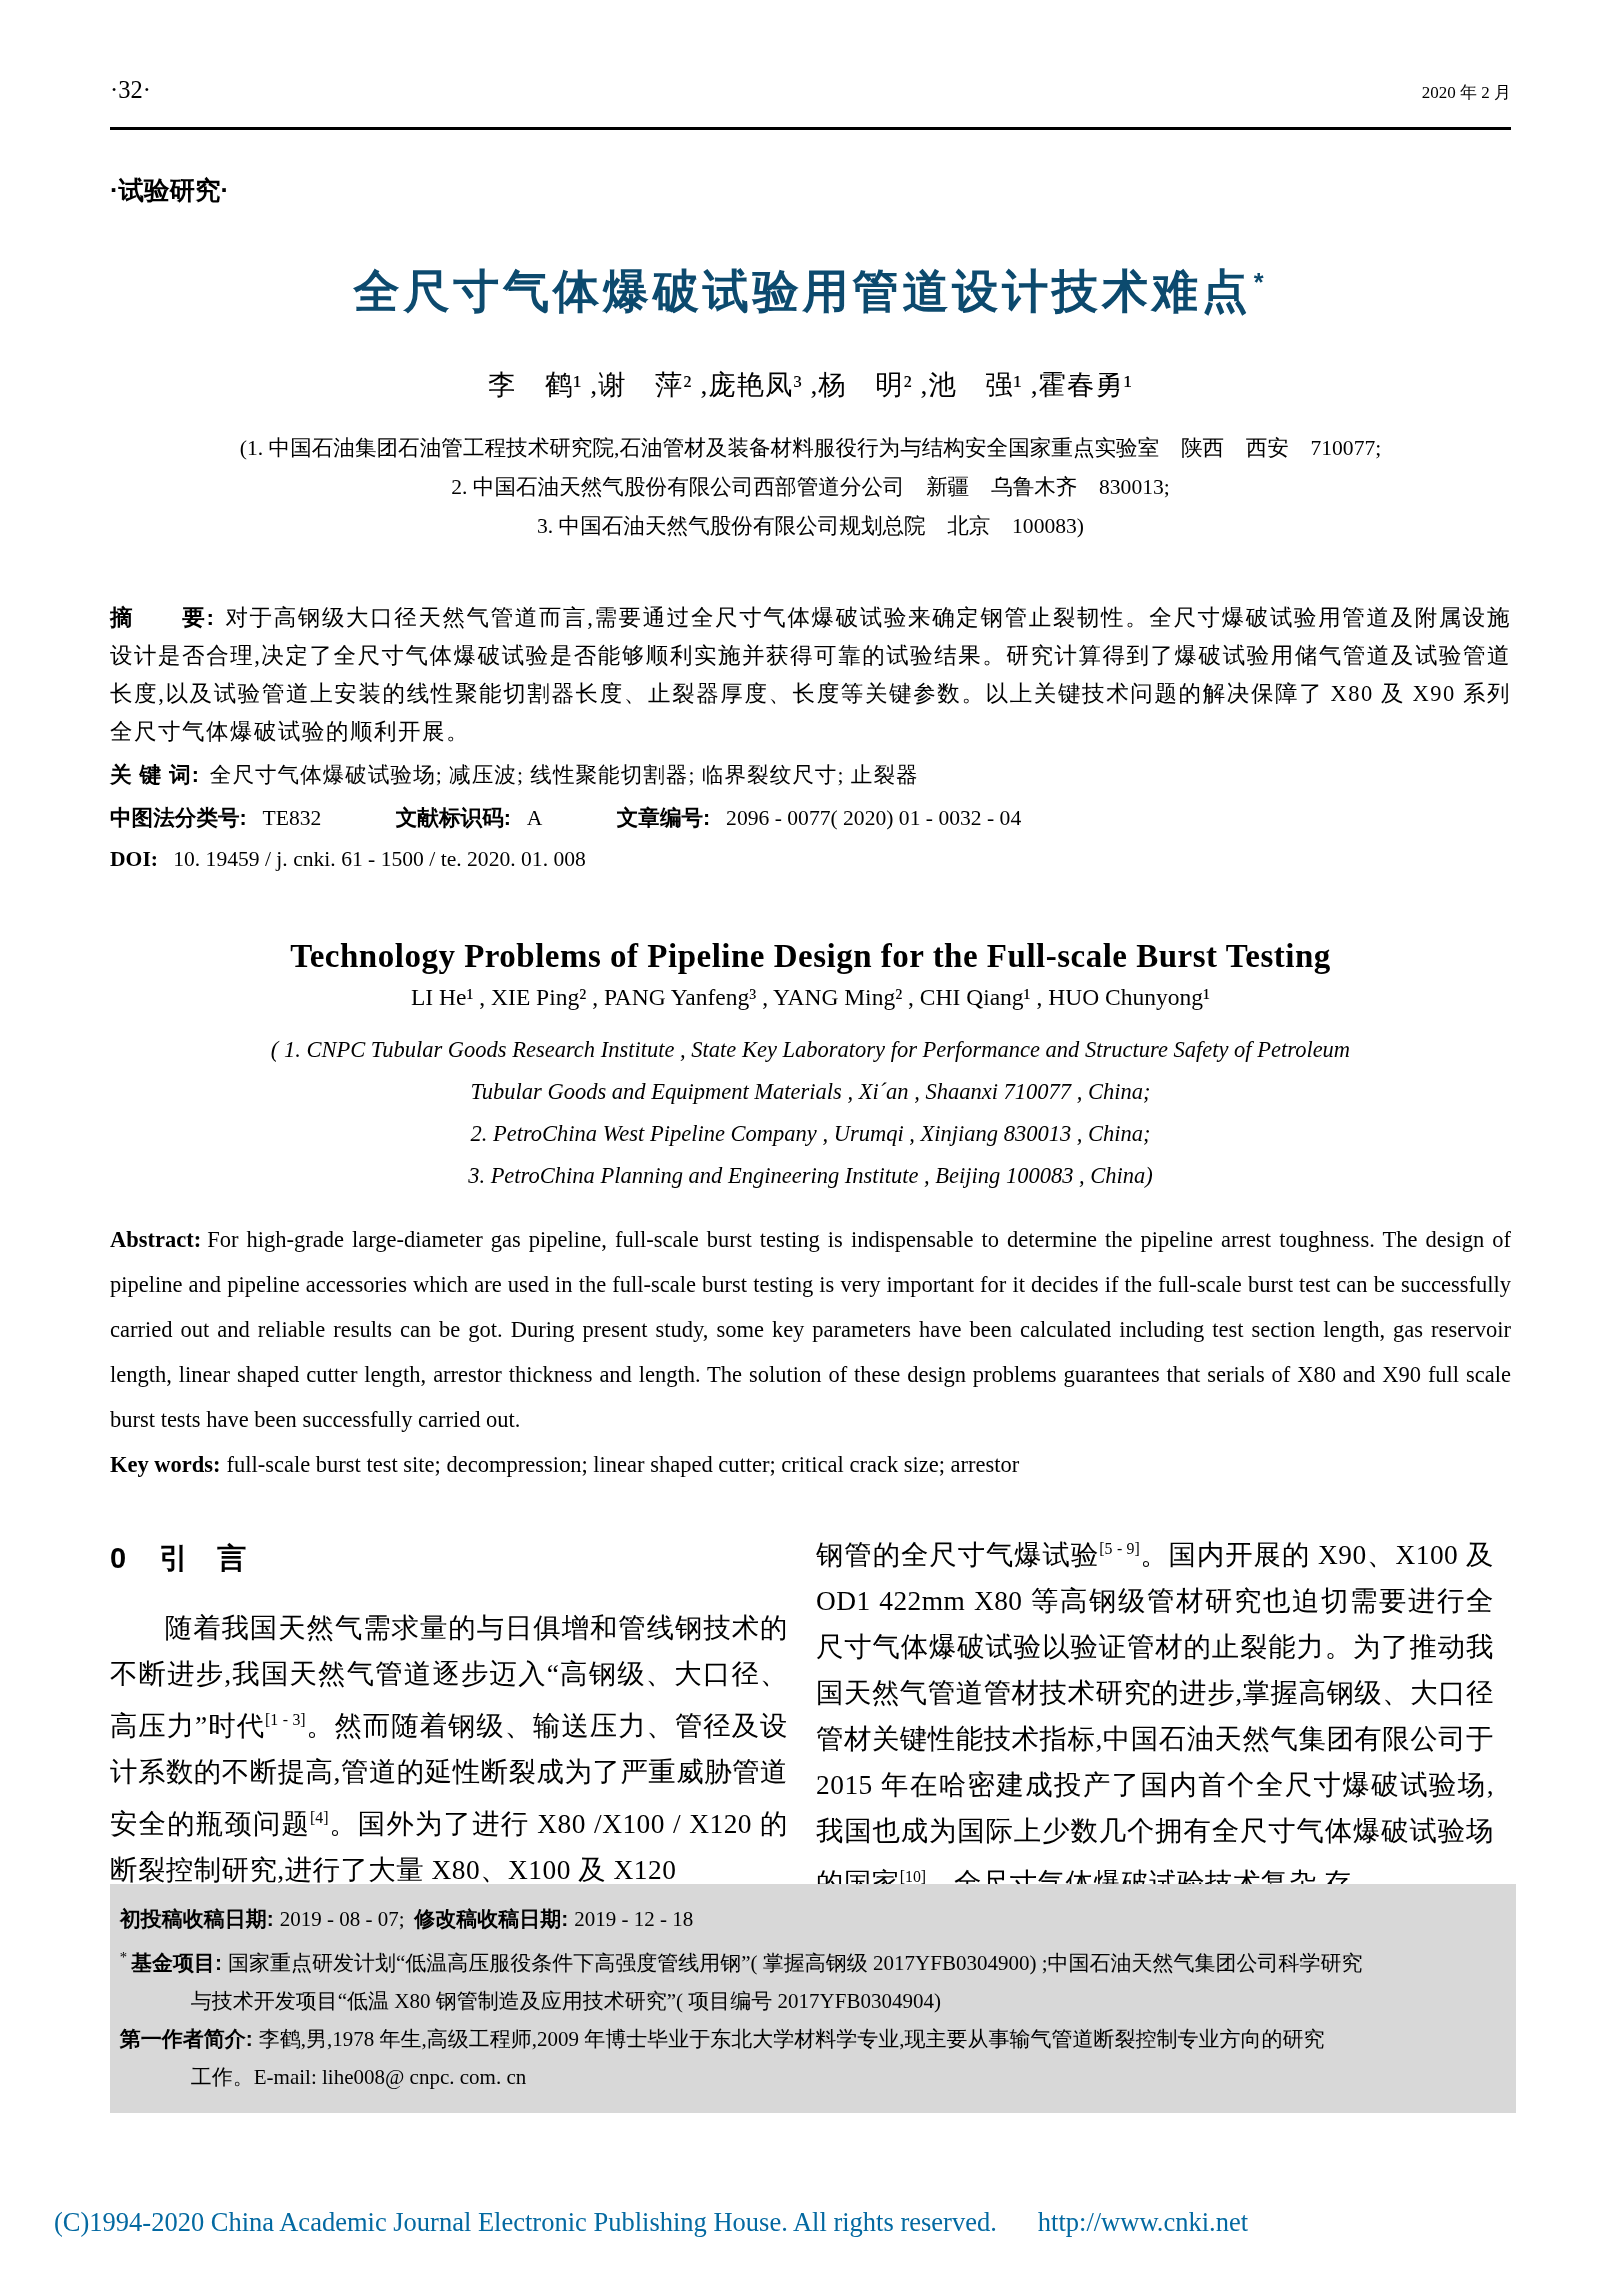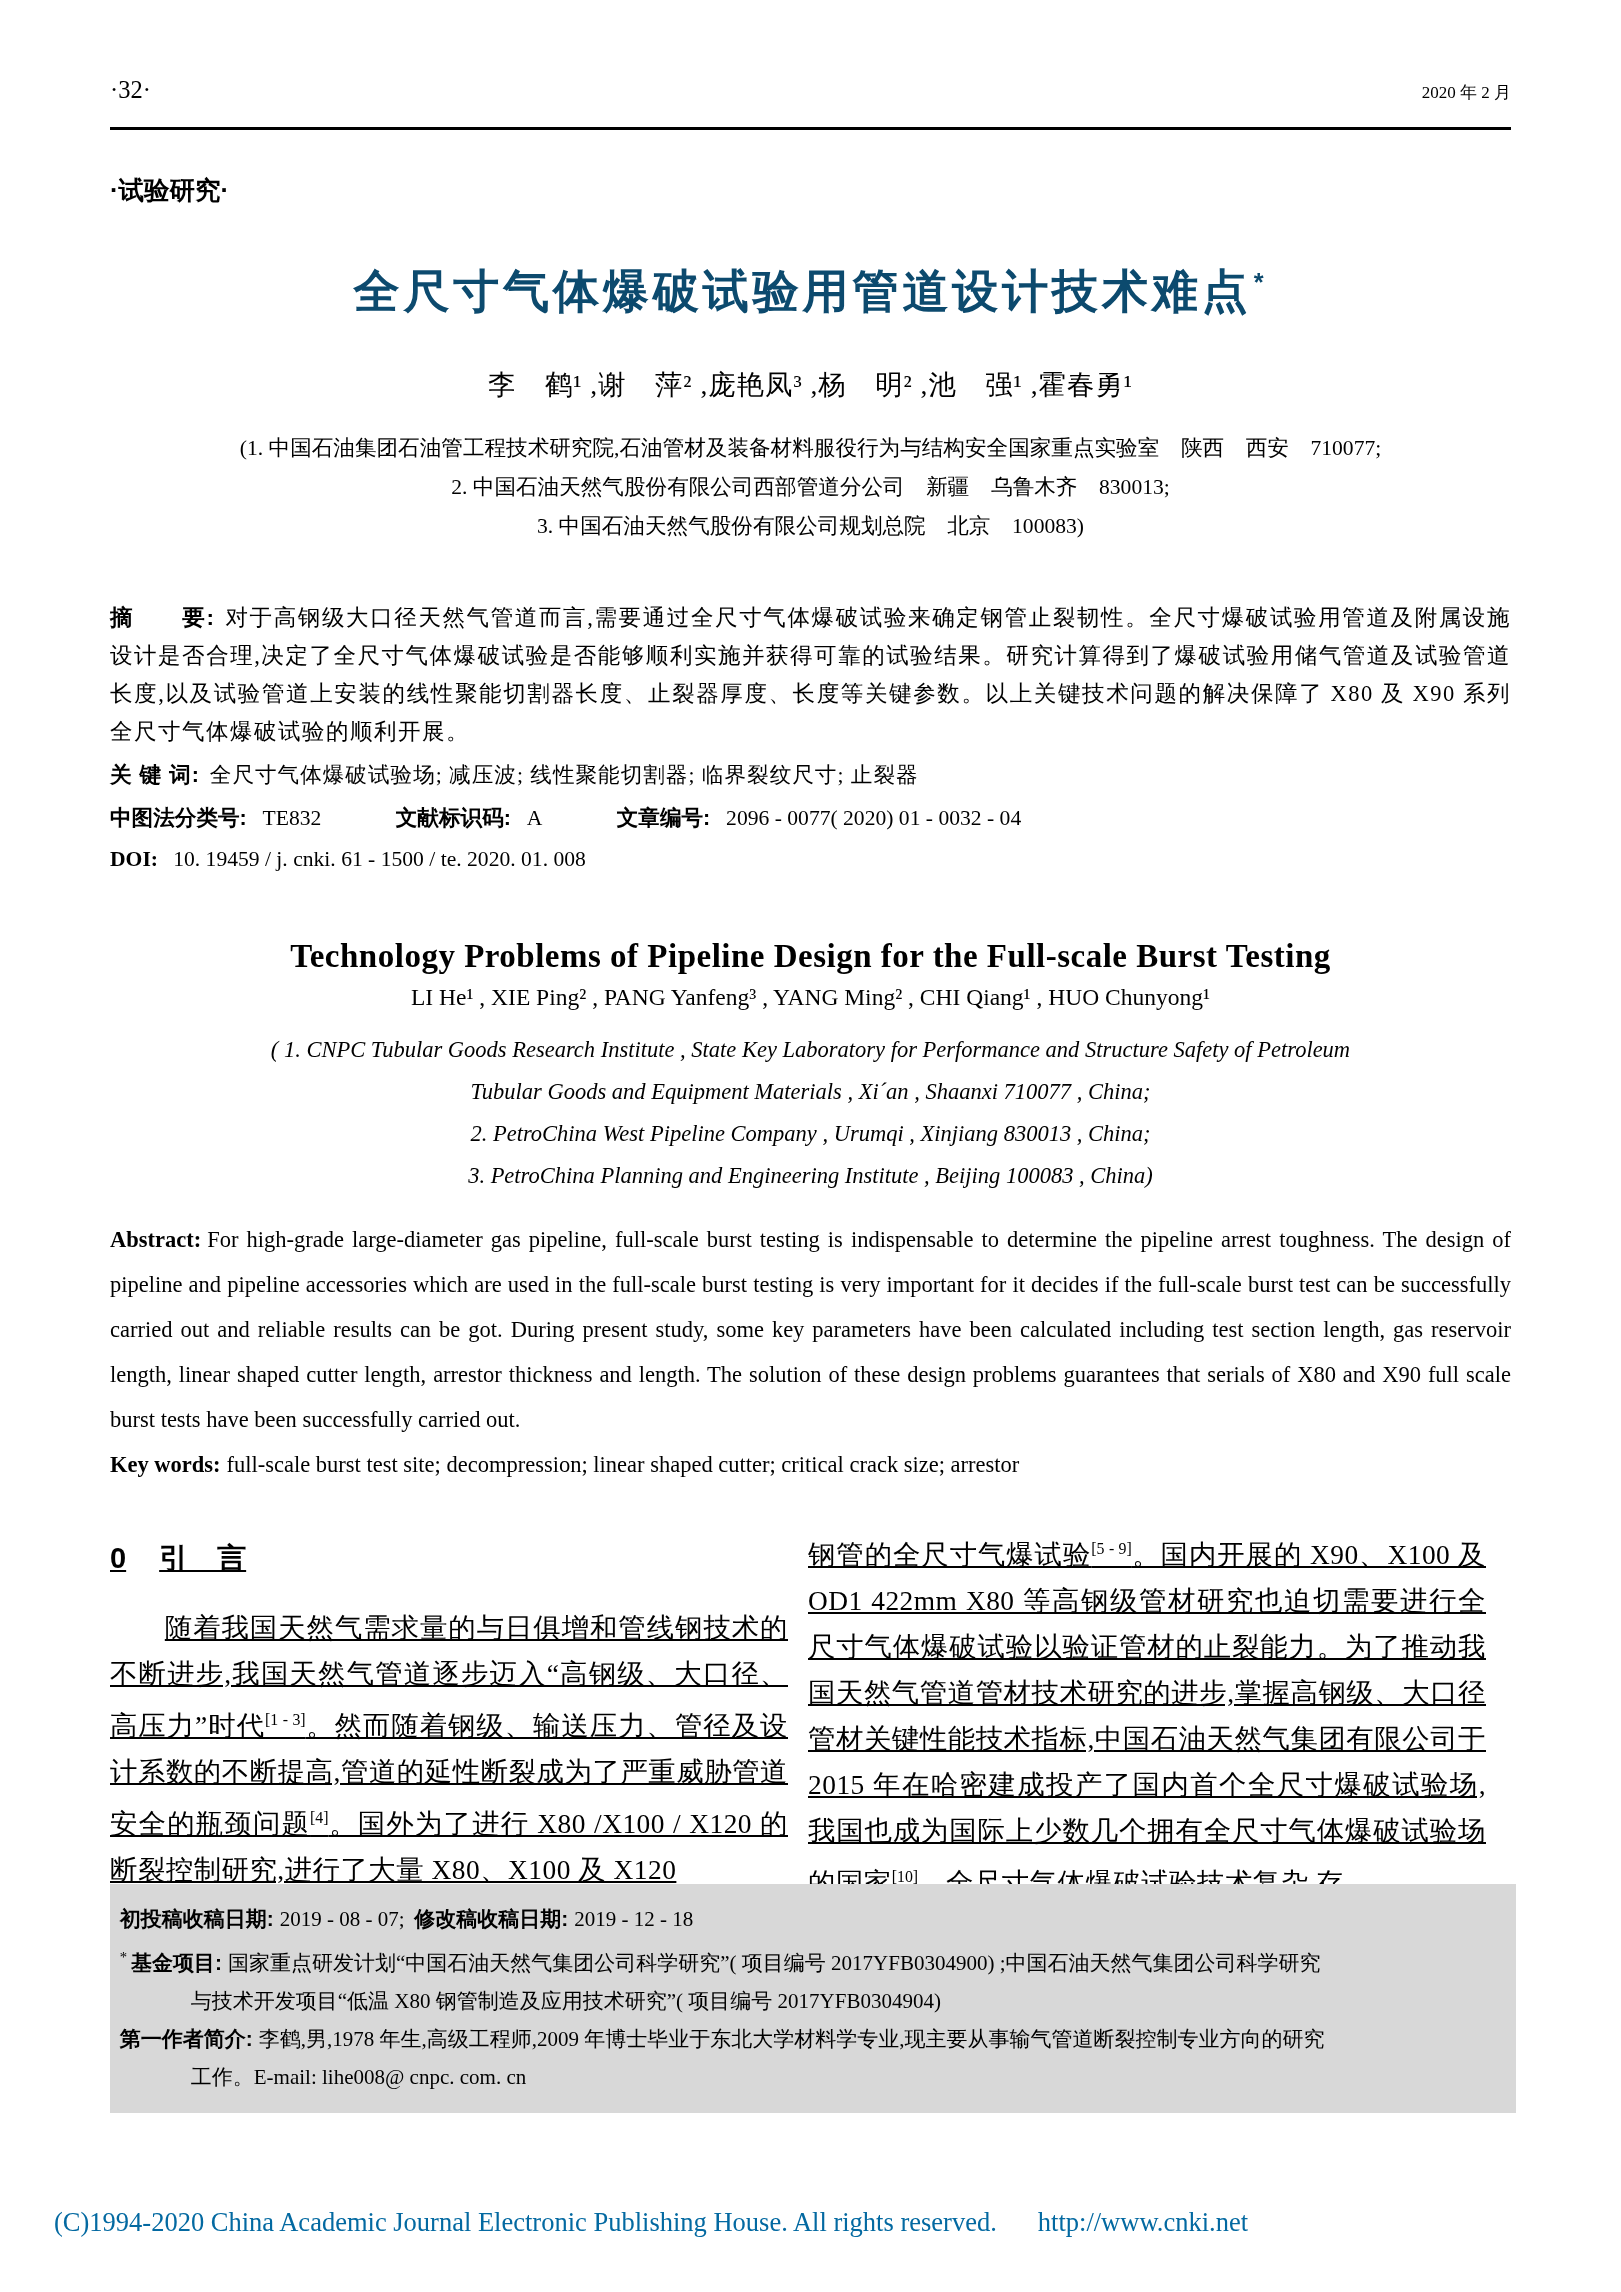--- a/index.html
+++ b/index.html
@@ -79,7 +79,7 @@
   .kw-en{margin:0;font-size:22.5px;line-height:45px;}
 
   
-  .columns{display:flex;gap:20px;margin-top:39px;text-decoration:underline;}
+  .columns{display:flex;gap:28px;margin-top:39px;}
   .col{width:678px;}
   .sec-head{
     margin:13.7px 0 25.5px 0;

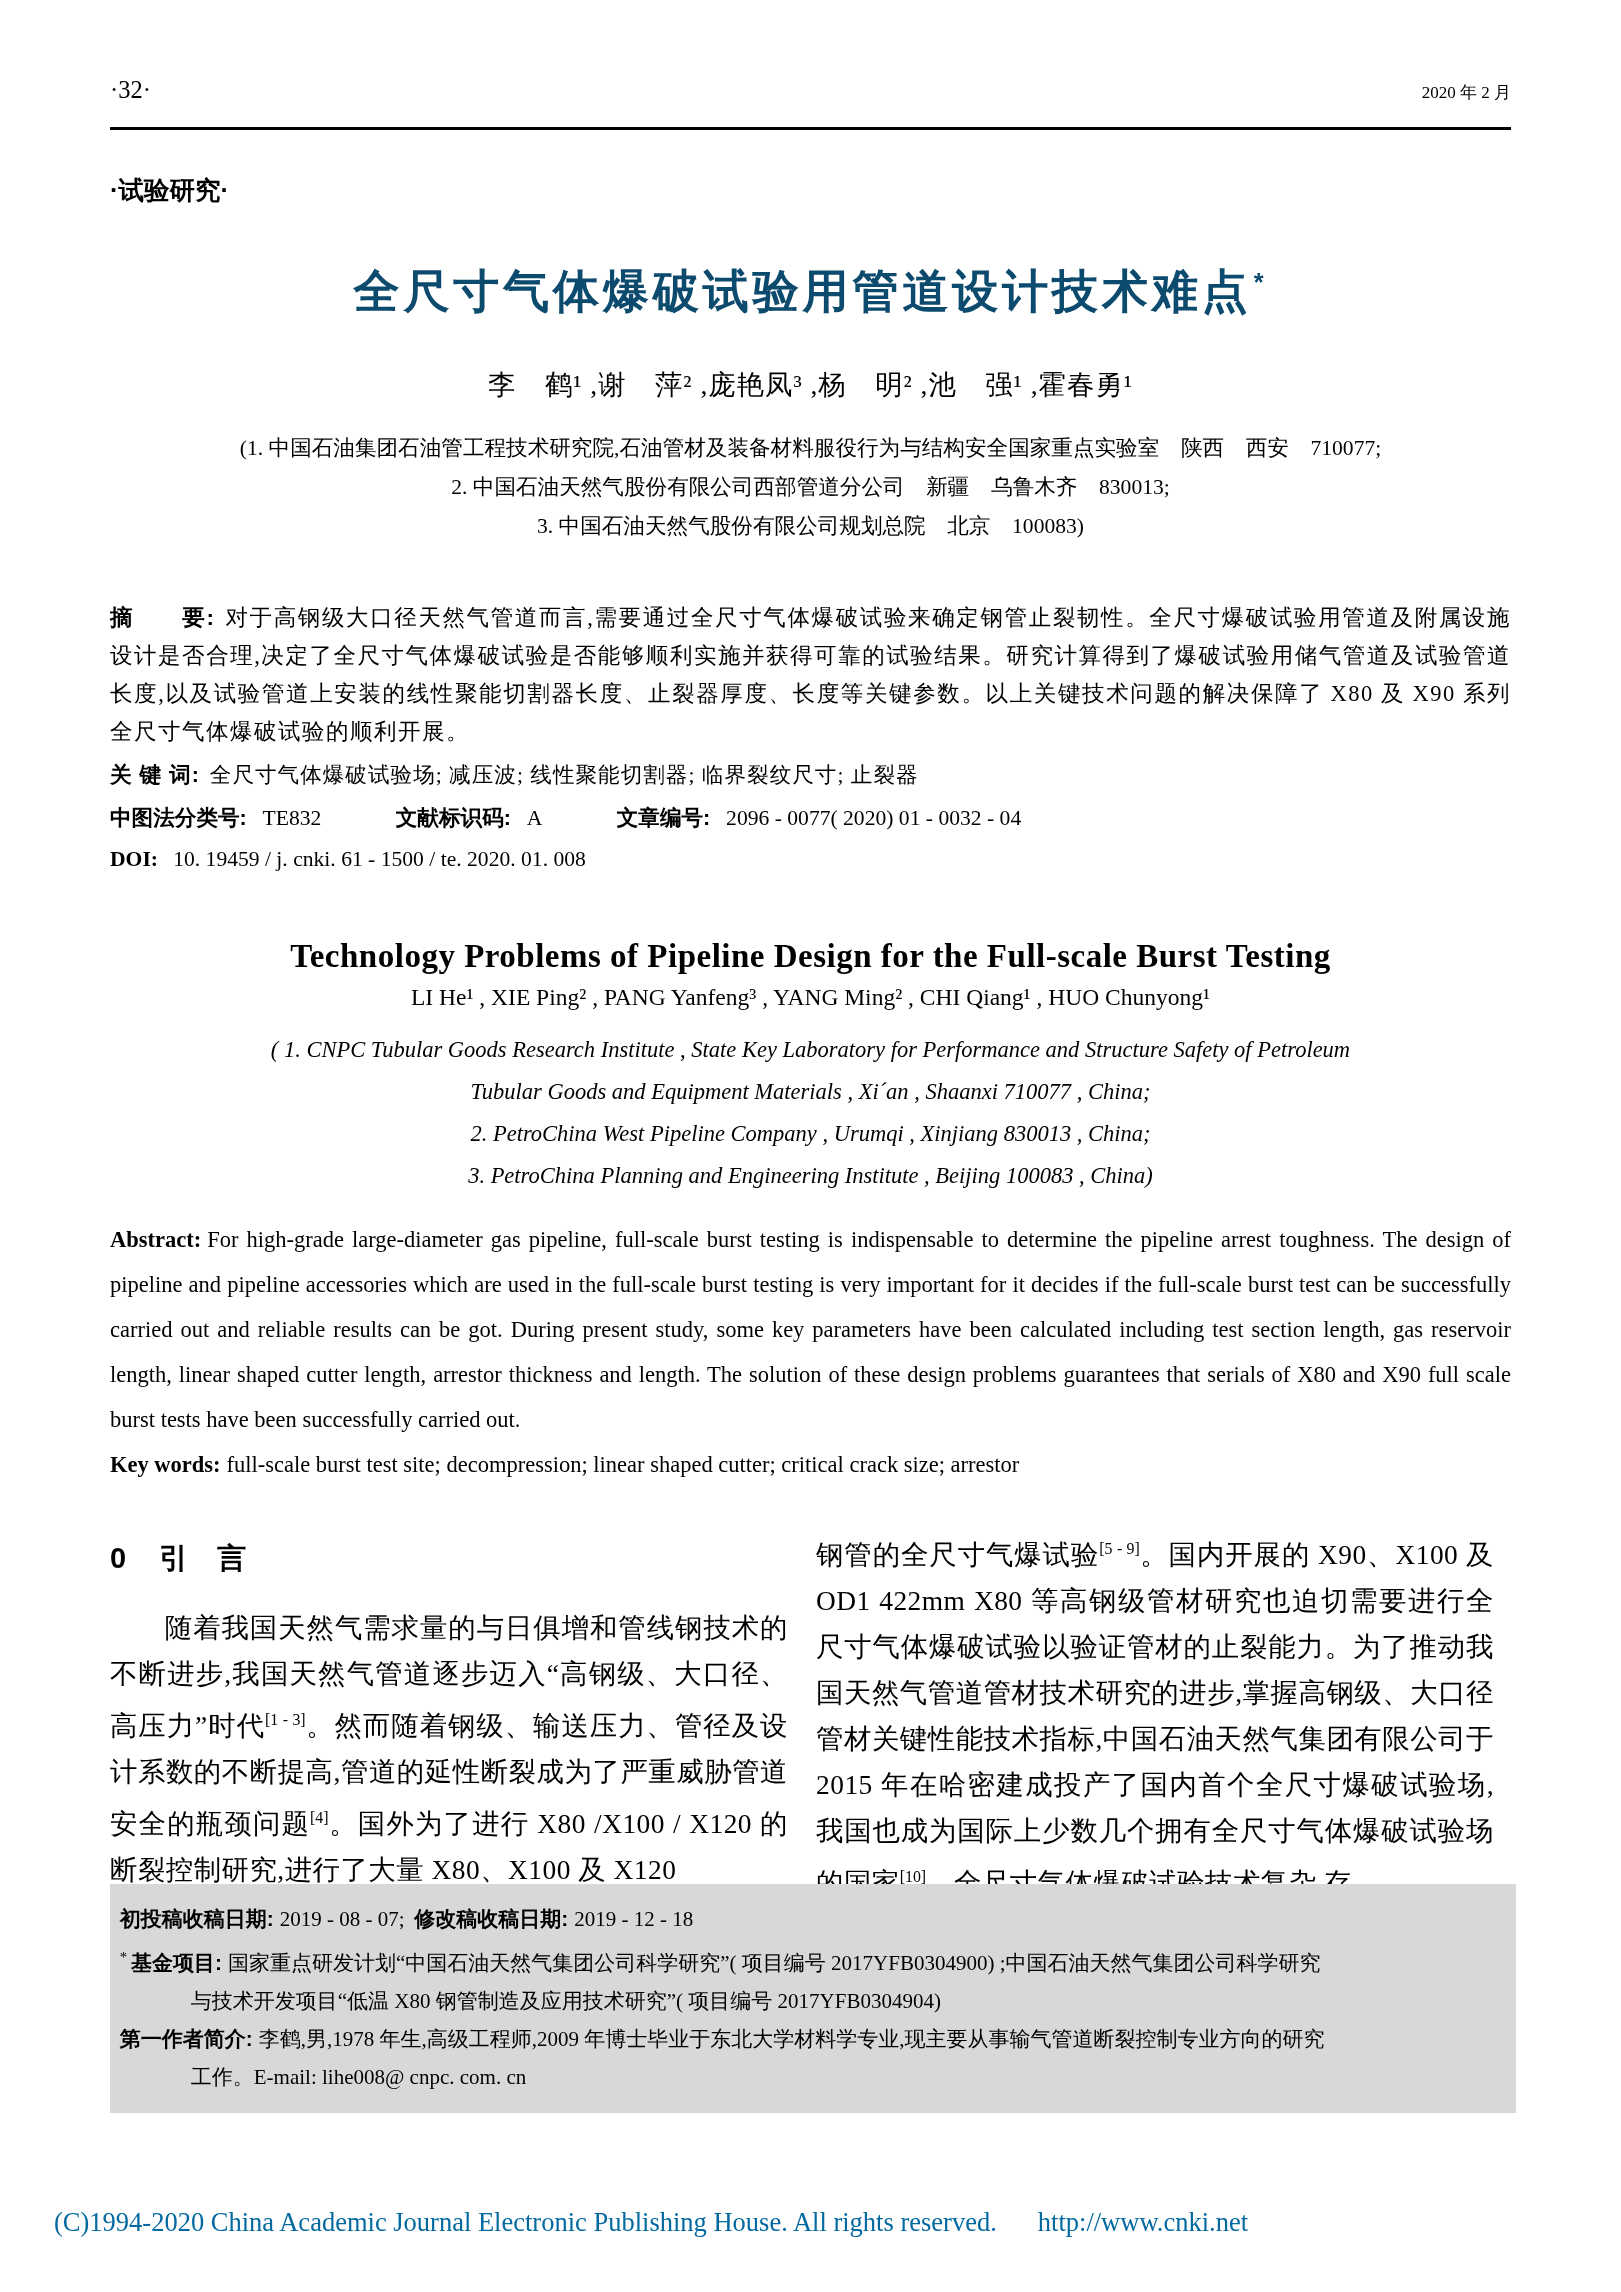--- a/index.html
+++ b/index.html
@@ -179,7 +179,7 @@
 
   <div class="footnote-box">
     <div class="fn-line"><b>初投稿收稿日期:</b><span class="fn-val">2019 - 08 - 07;</span><b>修改稿收稿日期:</b><span class="fn-val">2019 - 12 - 18</span></div>
-    <div class="fn-line"><span class="fn-star">*</span><b>基金项目:</b><span>国家重点研发计划“中国石油天然气集团公司科学研究”( 项目编号 2017YFB0304900) ;中国石油天然气集团公司科学研究</span></div>
+    <div class="fn-line"><span class="fn-star">*</span><b>基金项目:</b><span>国家重点研发计划“低温高压服役条件下高强度管线用钢”( 掌握高钢级 2017YFB0304900) ;中国石油天然气集团公司科学研究</span></div>
     <div class="fn-line fn-indent">与技术开发项目“低温 X80 钢管制造及应用技术研究”( 项目编号 2017YFB0304904)</div>
     <div class="fn-line"><b>第一作者简介:</b><span>李鹤,男,1978 年生,高级工程师,2009 年博士毕业于东北大学材料学专业,现主要从事输气管道断裂控制专业方向的研究</span></div>
     <div class="fn-line fn-indent">工作。E-mail: lihe008@ cnpc. com. cn</div>

